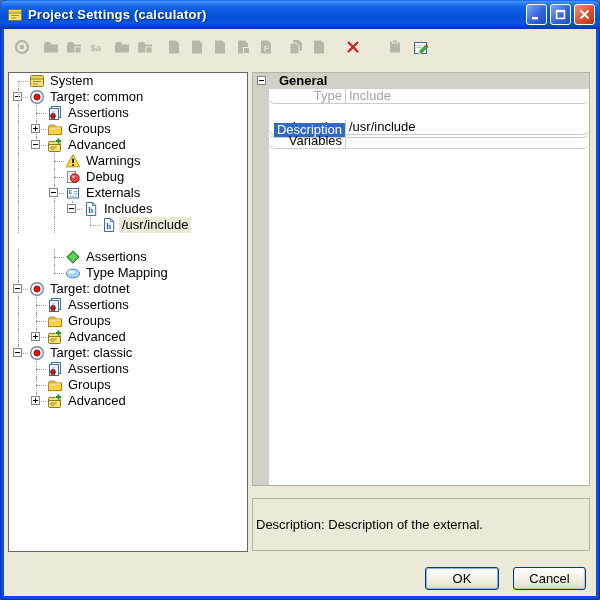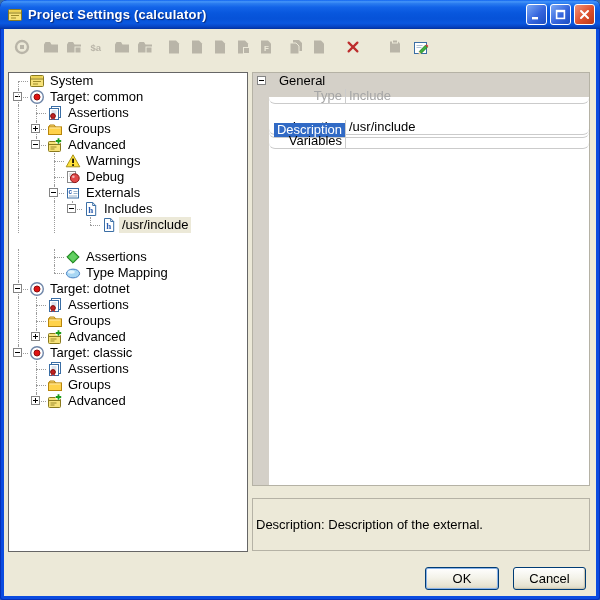--- a/index.html
+++ b/index.html
@@ -60,8 +60,8 @@
   }
   .grid-gutter{position:absolute;left:0;top:0;width:16px;height:100%;background:#d4d0c8;}
   .grid-header{
-    position:absolute;left:0;top:0;width:100%;height:24px;background:#d4d0c8;
-    font-weight:normal;line-height:16px;
+    position:absolute;left:0;top:0;width:100%;height:16px;background:#d4d0c8;
+    font-weight:bold;line-height:16px;
   }
   .grid-header .g-label{position:absolute;left:26px;top:0;}
   .grid-header .t-expander{left:4px;top:3px;}

